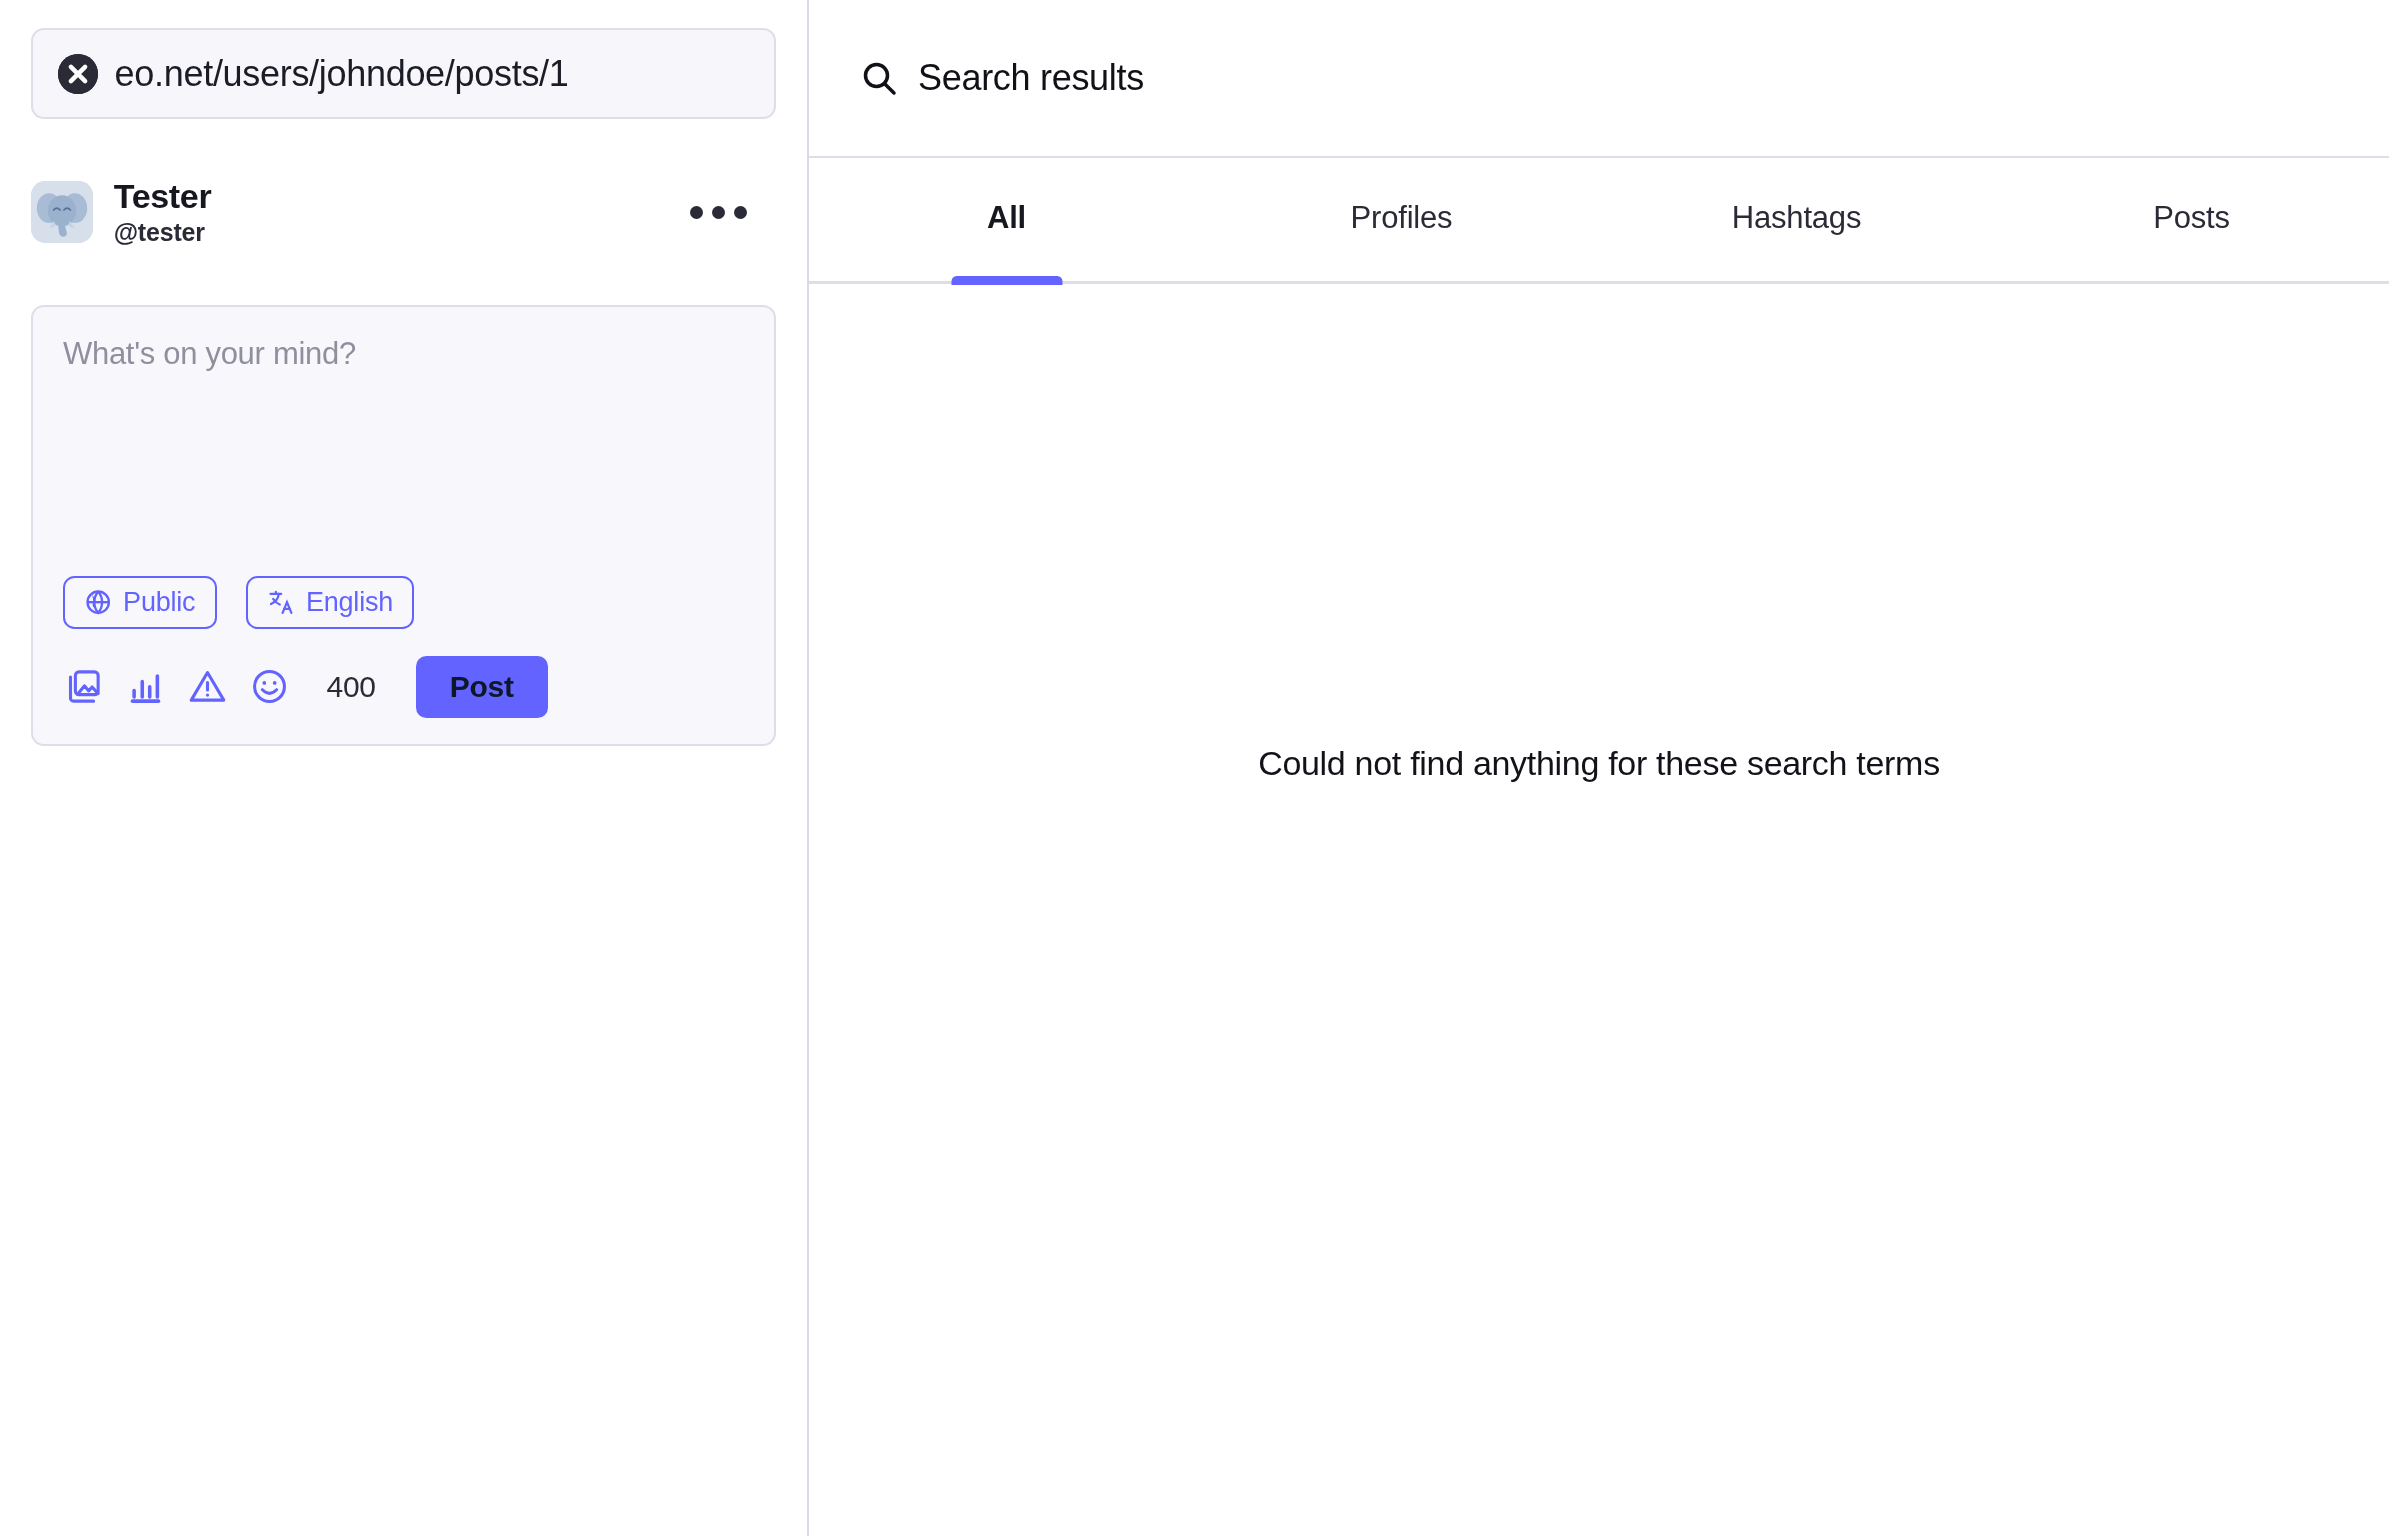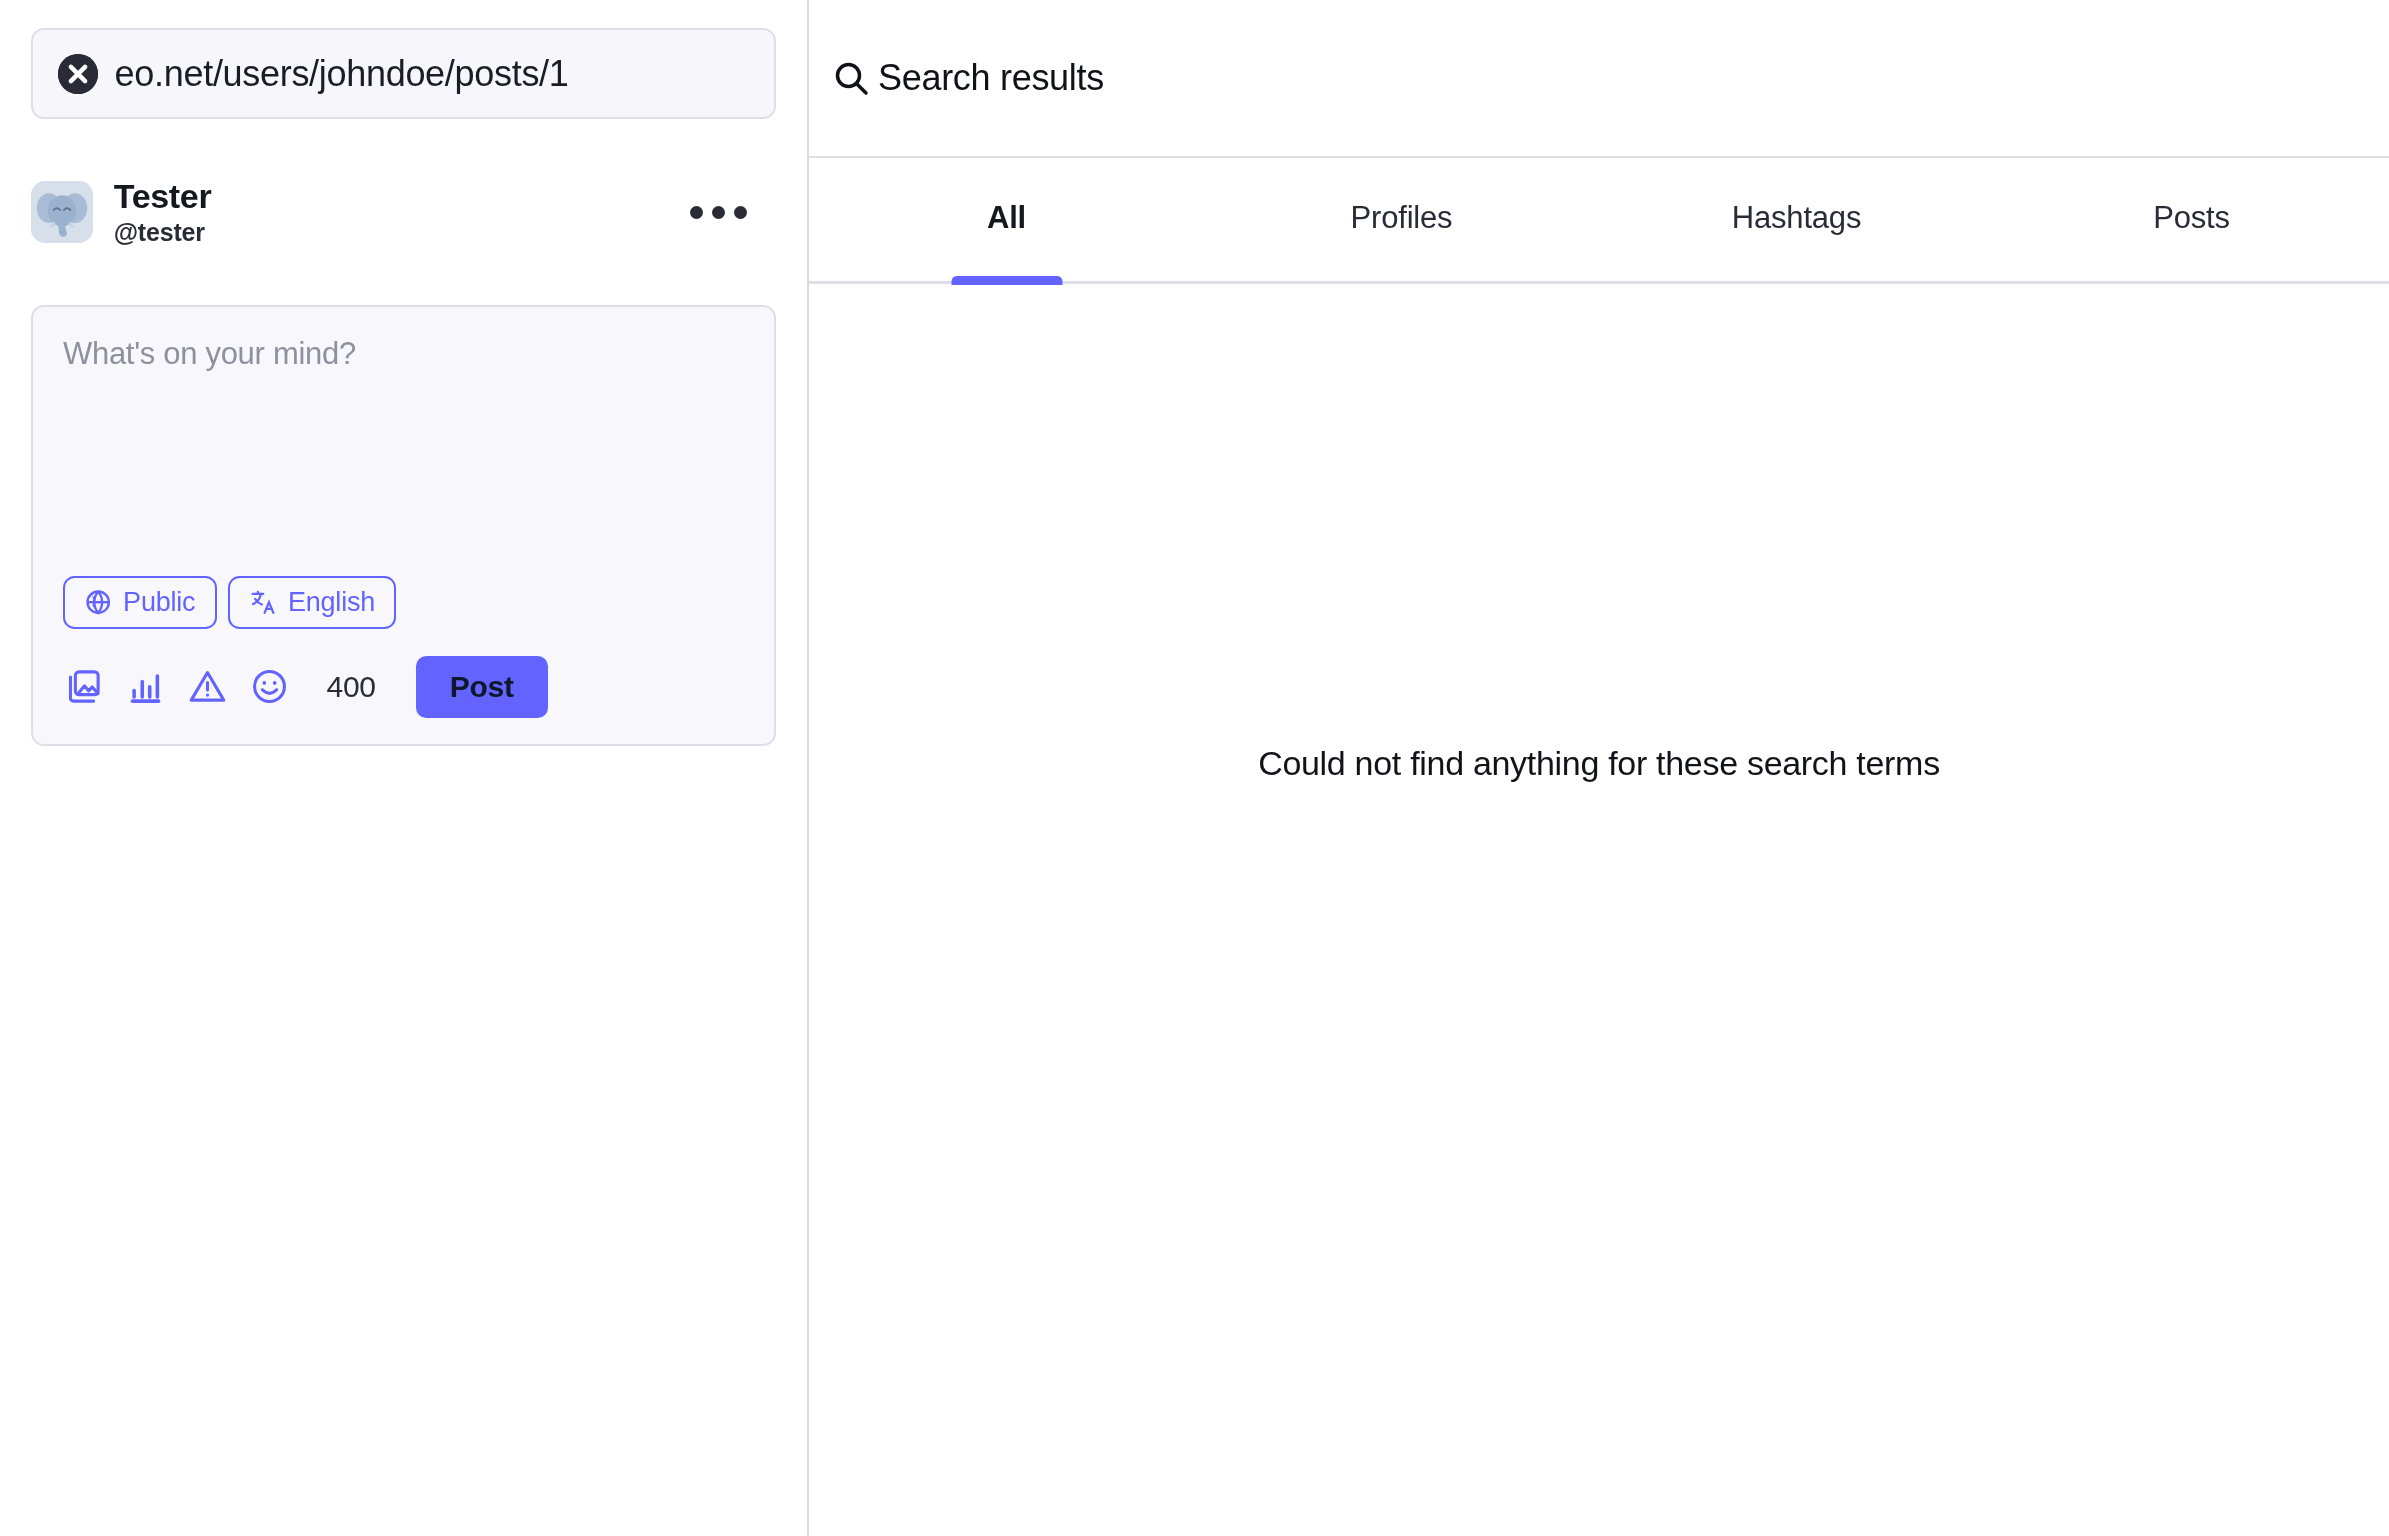--- a/index.html
+++ b/index.html
@@ -213,8 +213,8 @@
     border-bottom: 2.6px solid #dedee8;
     display: flex;
     align-items: center;
-    padding: 0 22px;
-    gap: 7px;
+    padding: 0 50px;
+    gap: 19px;
     flex: 0 0 158px;
   }
   .search-header svg { display: block; flex: 0 0 auto; }

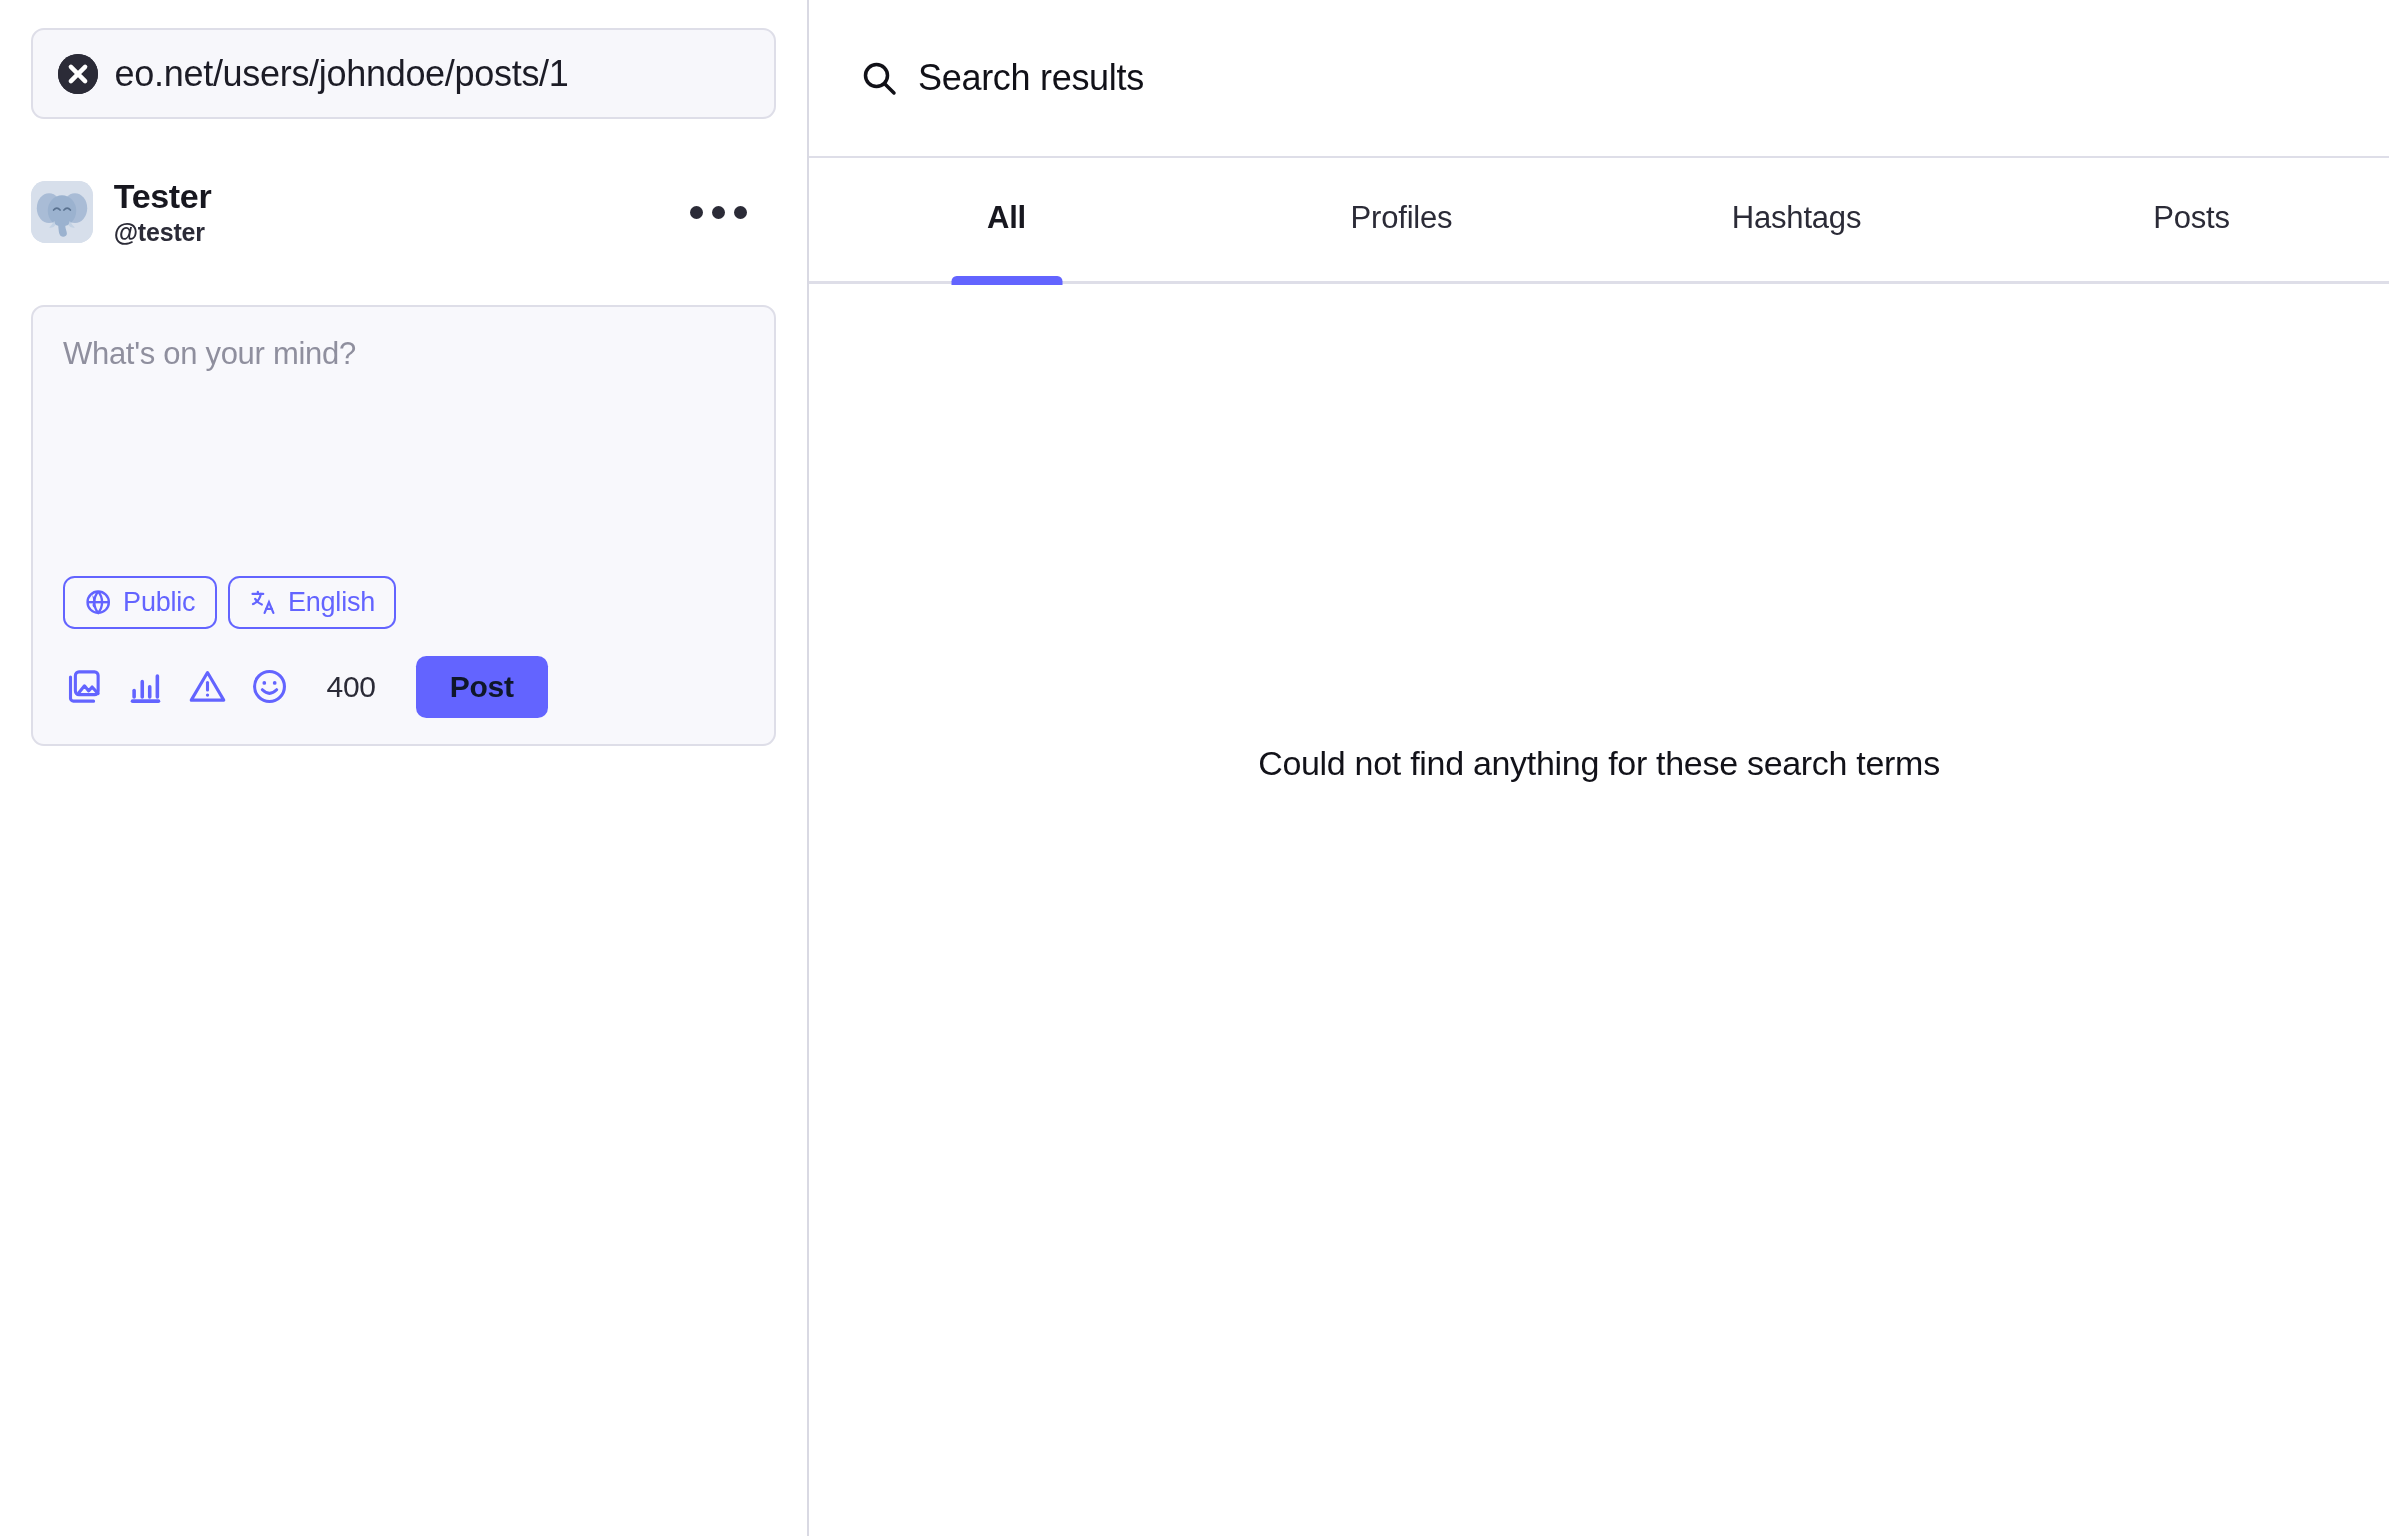--- a/index.html
+++ b/index.html
@@ -141,7 +141,7 @@
   }
   .pill-row {
     display: flex;
-    gap: 11px;
+    gap: 29px;
     margin-bottom: 27px;
   }
   .pill {

